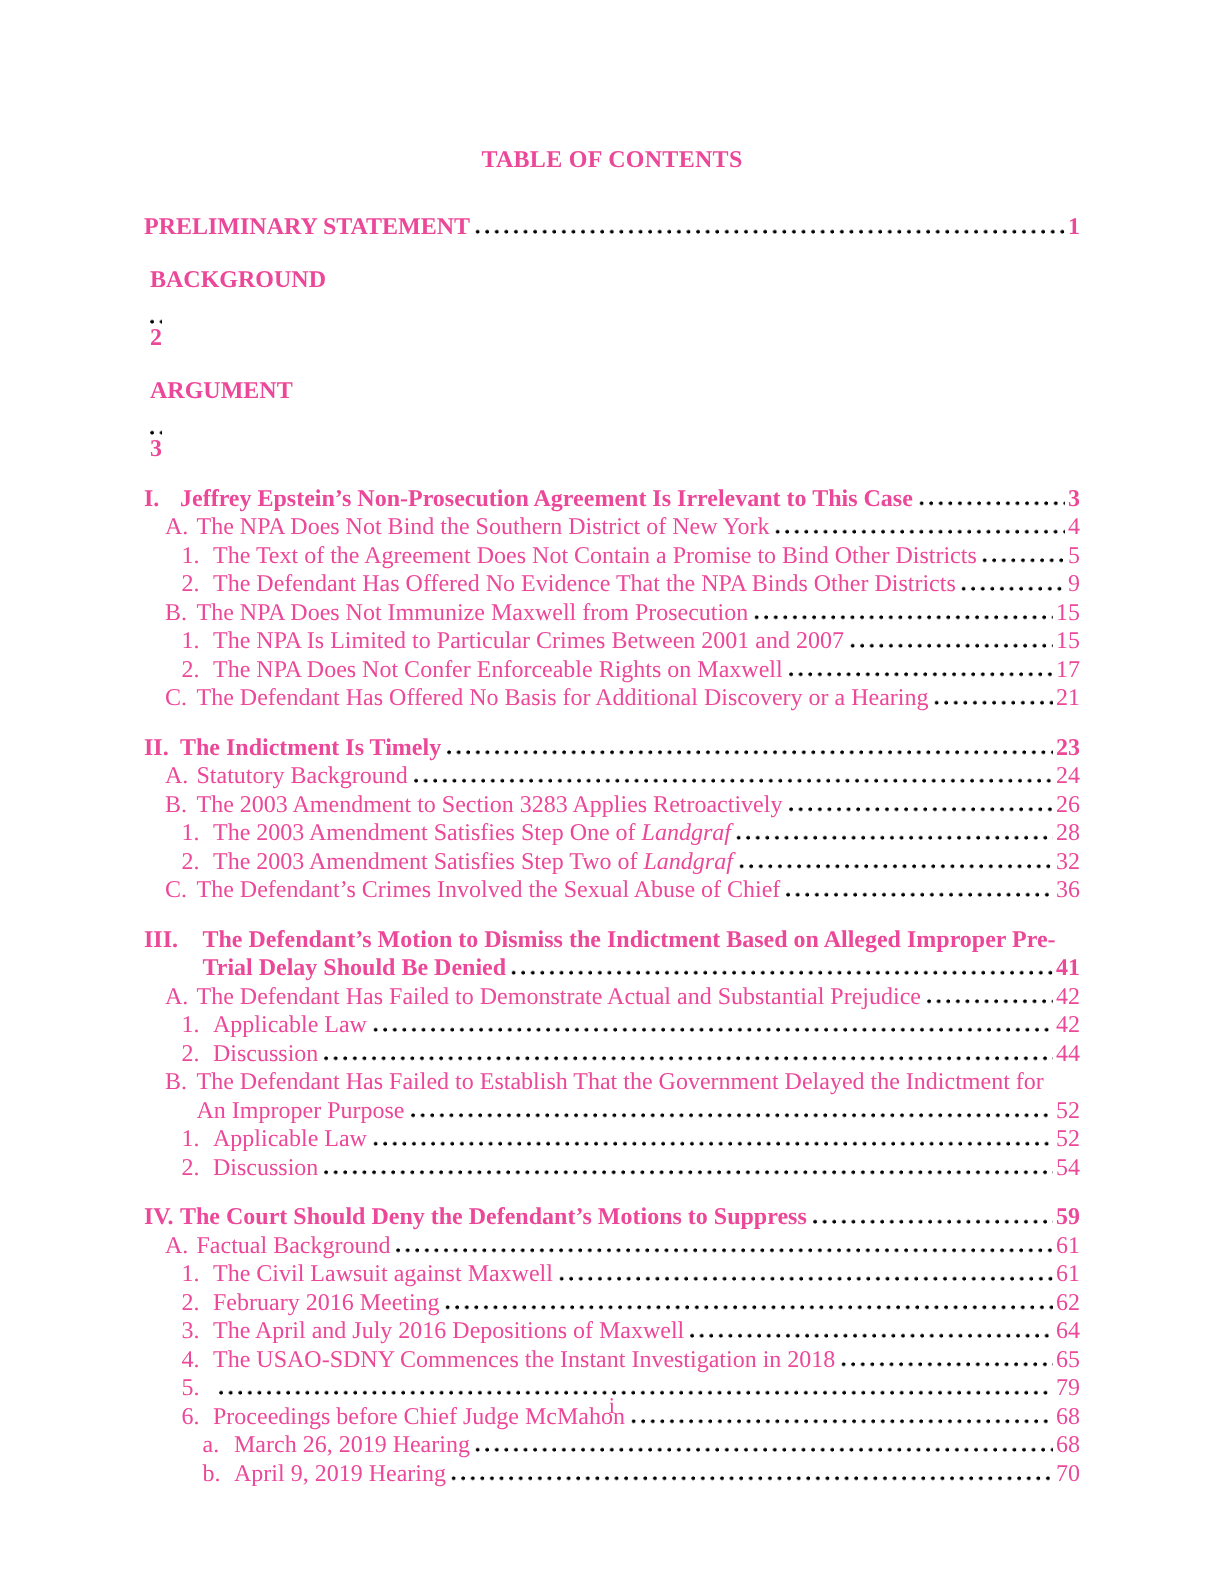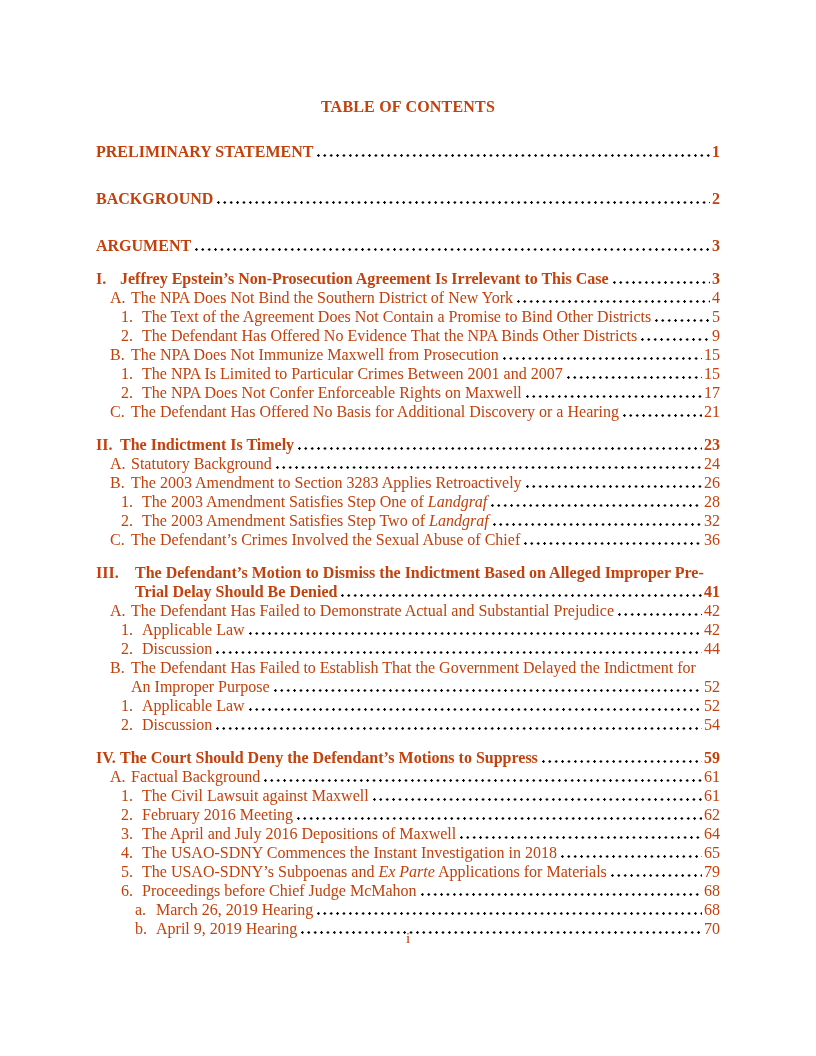--- a/index.html
+++ b/index.html
@@ -8,7 +8,7 @@
     width: 816px;
     height: 1056px;
     background: #ffffff;
-    color: #c2410c;
+    color: #ec4899;
     font-family: "Liberation Serif", "DejaVu Serif", serif;
     font-size: 16px;
     line-height: 19px;

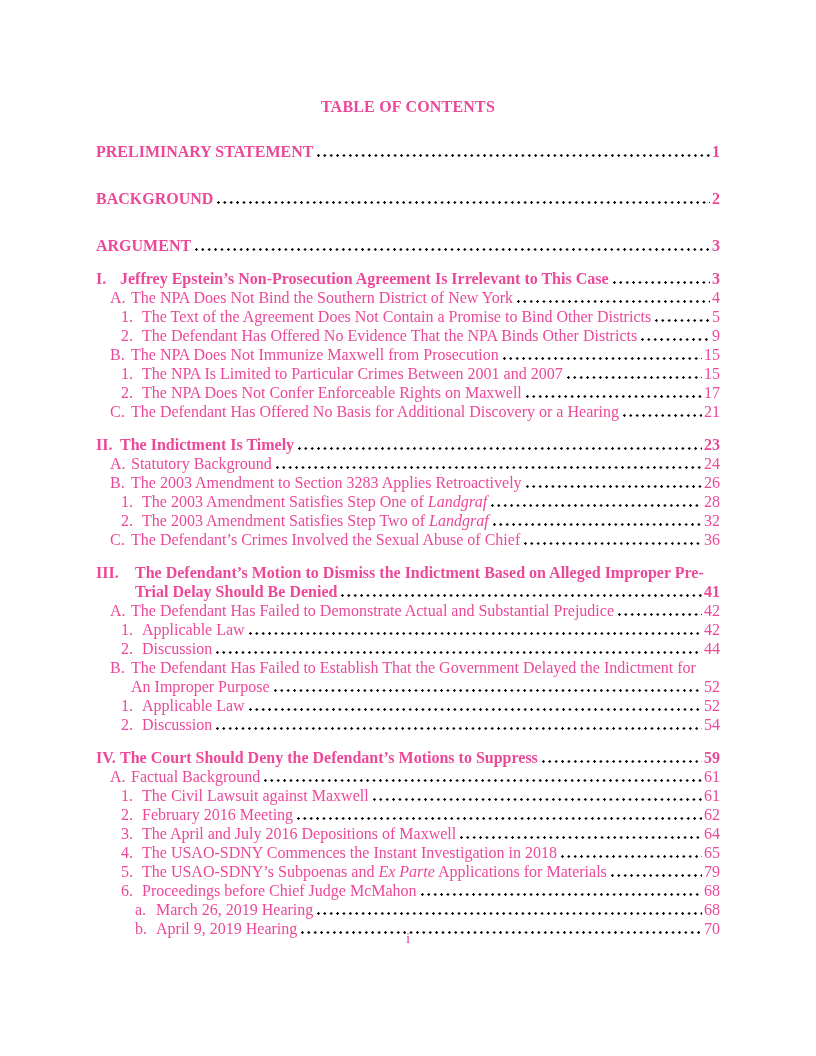--- a/index.html
+++ b/index.html
@@ -44,7 +44,7 @@
   .cont-lvl2 { padding-left: 35px; }
   .bold { font-weight: bold; }
   .it { font-style: italic; text-align: right; }
-  .gap-lg { margin-top: 28px; }
+  .gap-lg { margin-top: 16px; flex-direction: column; }
   .gap-md { margin-top: 14px; }
   .leader {
     flex: 1 1 20px;

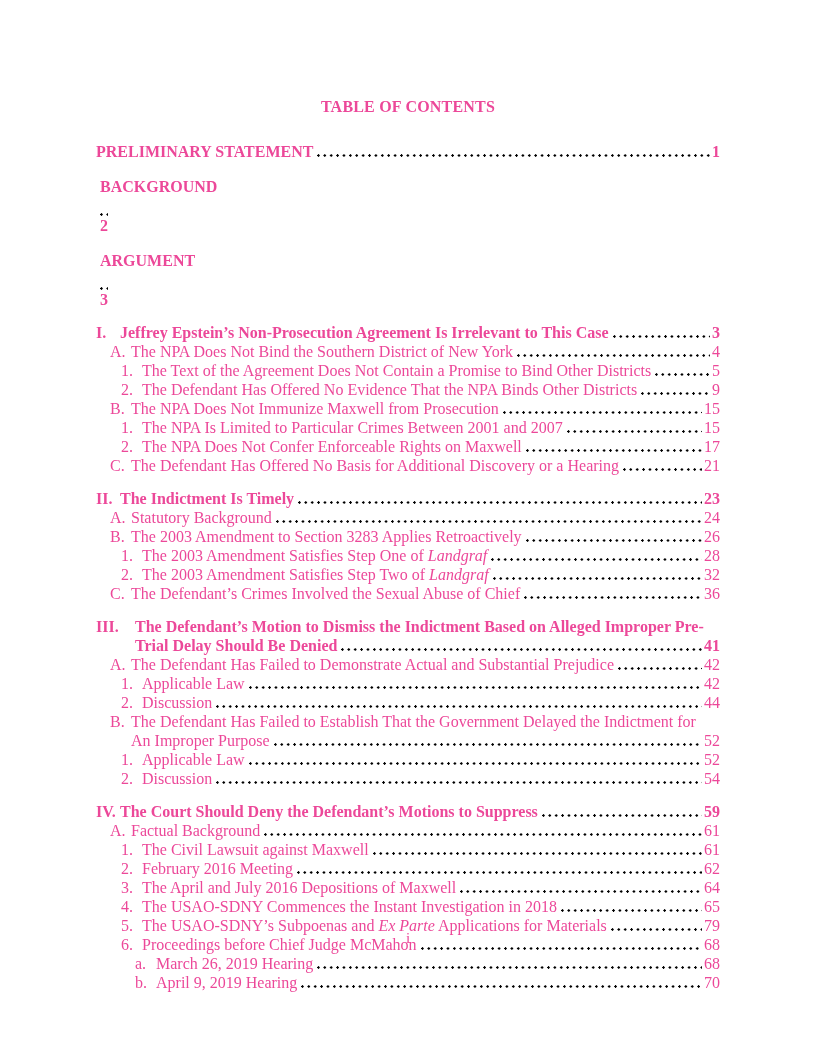--- a/index.html
+++ b/index.html
@@ -257,7 +257,6 @@
       </div>
       <div class="row lvl3">
         <span class="lbl">5.</span>
-        <span class="txt"><span class="seg">The USAO-SDNY’s Subpoenas and </span><span class="seg it">Ex Parte</span><span class="seg"> Applications for Materials </span></span>
         <span class="leader"></span>
         <span class="pg">79</span>
       </div>

